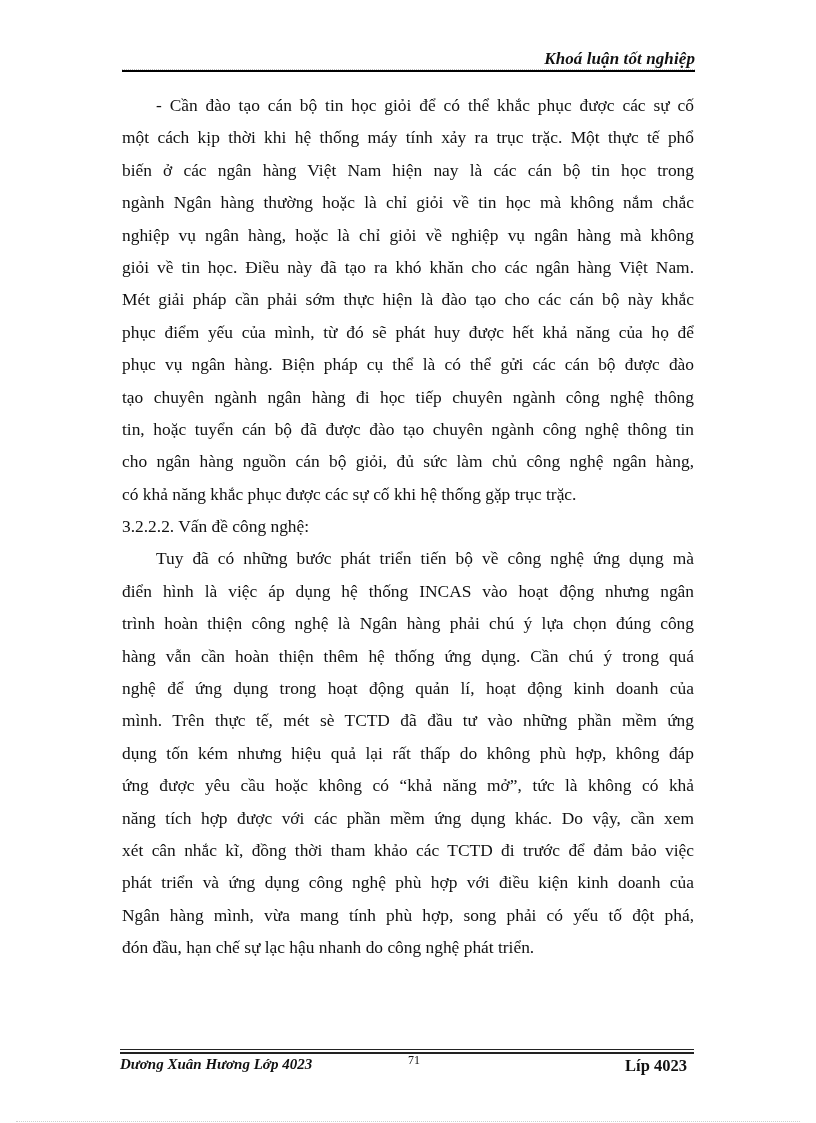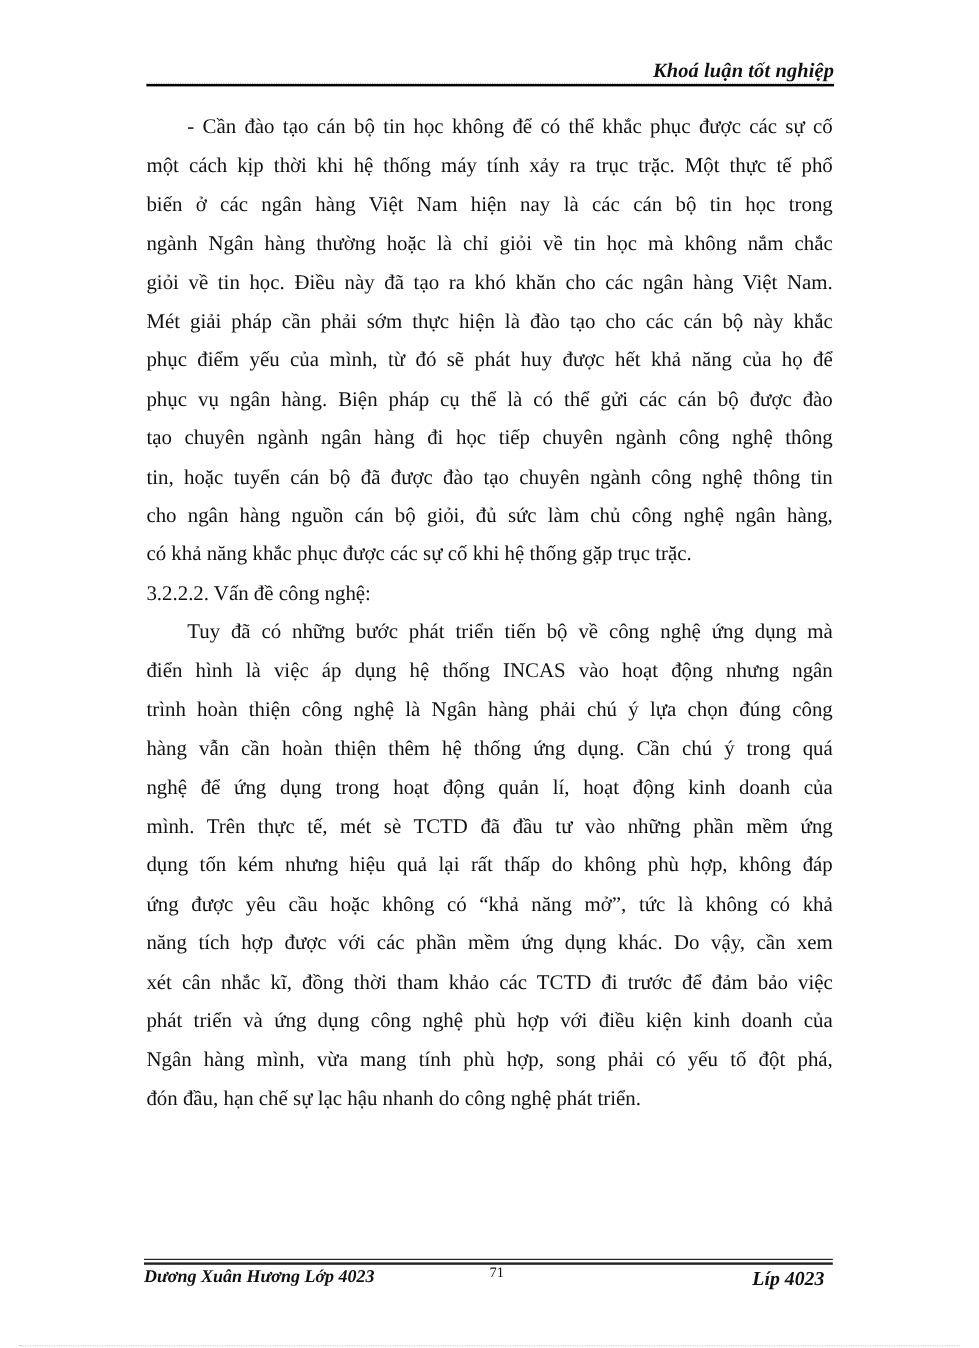--- a/index.html
+++ b/index.html
@@ -131,7 +131,7 @@
 
   <div class="body-text">
     <div>
-      <span class="line indent">- Cần đào tạo cán bộ tin học không để có thể khắc phục được các sự cố</span>
+      <span class="line indent">- Cần đào tạo cán bộ tin học giỏi để có thể khắc phục được các sự cố</span>
       <span class="line">một cách kịp thời khi hệ thống máy tính xảy ra trục trặc. Một thực tế phổ</span>
       <span class="line">biến ở các ngân hàng Việt Nam hiện nay là các cán bộ tin học trong</span>
       <span class="line">ngành Ngân hàng thường hoặc là chỉ giỏi về tin học mà không nắm chắc</span>

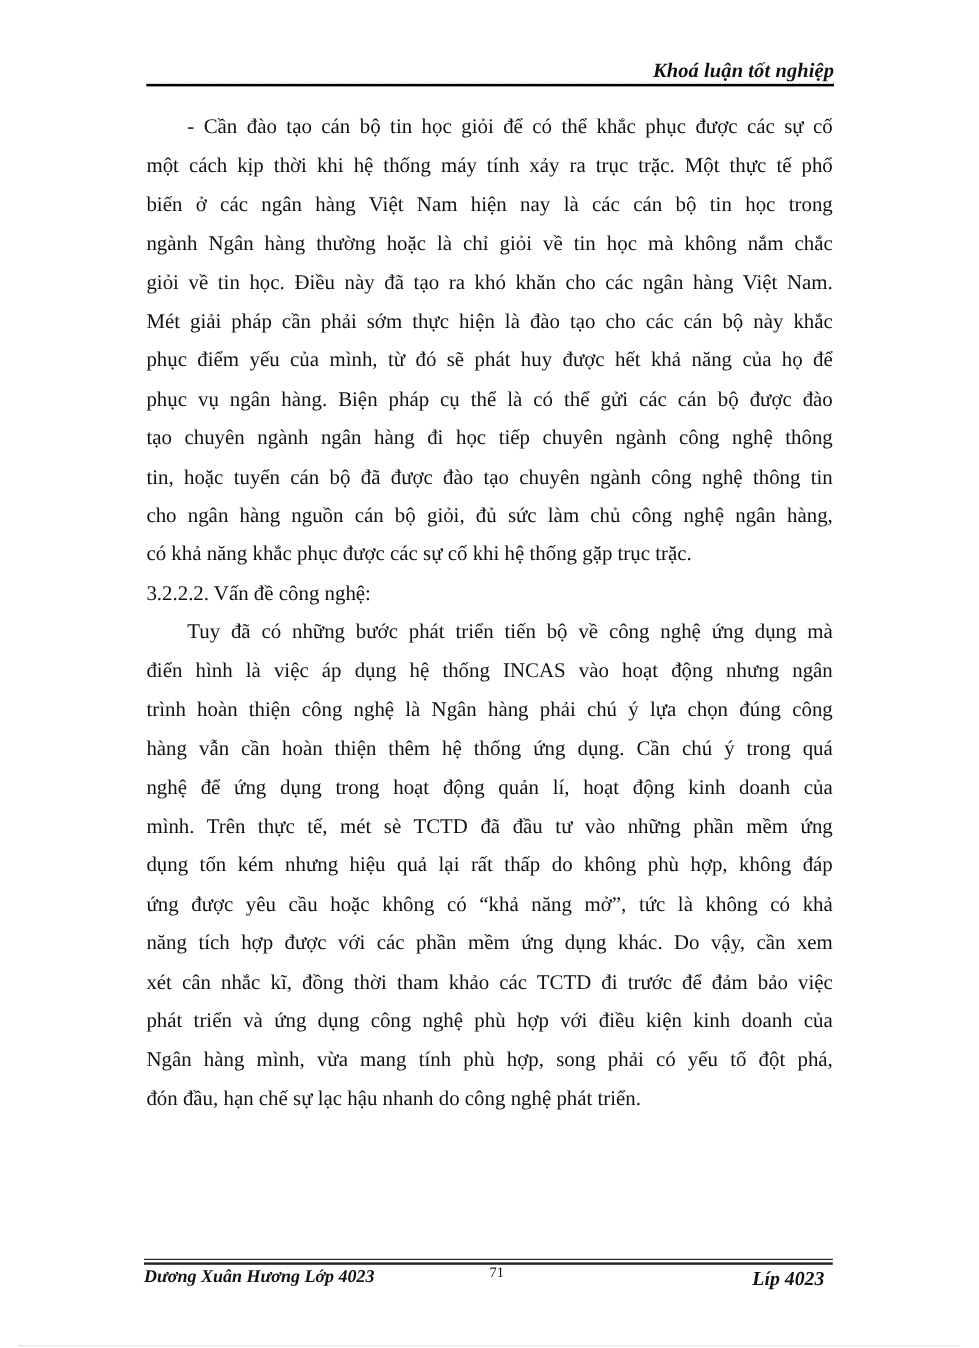--- a/index.html
+++ b/index.html
@@ -135,6 +135,7 @@
       <span class="line">một cách kịp thời khi hệ thống máy tính xảy ra trục trặc. Một thực tế phổ</span>
       <span class="line">biến ở các ngân hàng Việt Nam hiện nay là các cán bộ tin học trong</span>
       <span class="line">ngành Ngân hàng thường hoặc là chỉ giỏi về tin học mà không nắm chắc</span>
+      <span class="line">nghiệp vụ ngân hàng, hoặc là chỉ giỏi về nghiệp vụ ngân hàng mà không</span>
       <span class="line">giỏi về tin học. Điều này đã tạo ra khó khăn cho các ngân hàng Việt Nam.</span>
       <span class="line">Mét giải pháp cần phải sớm thực hiện là đào tạo cho các cán bộ này khắc</span>
       <span class="line">phục điểm yếu của mình, từ đó sẽ phát huy được hết khả năng của họ để</span>

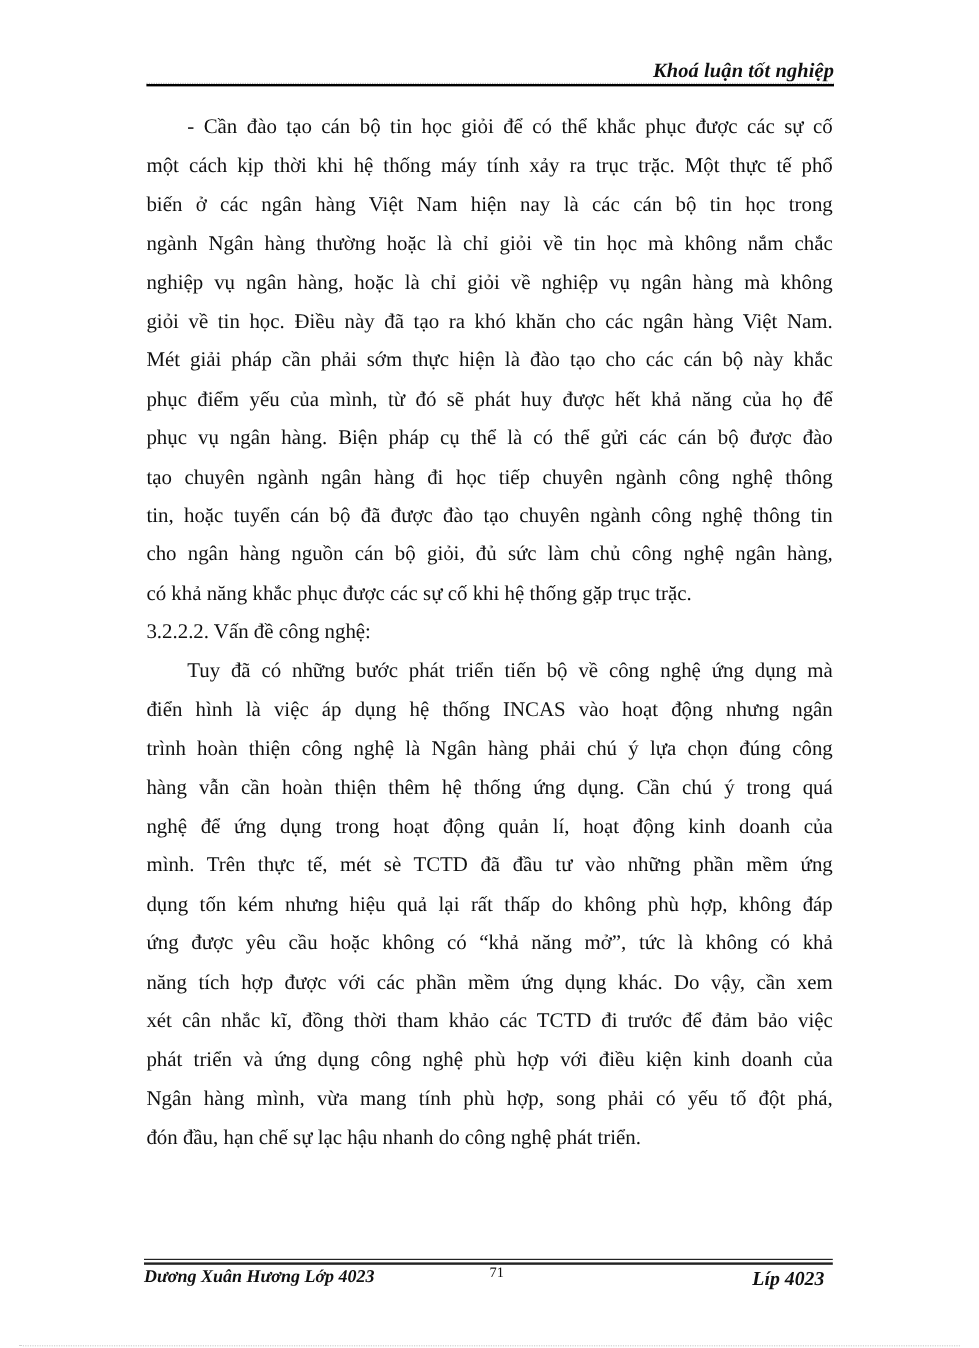--- a/index.html
+++ b/index.html
@@ -108,7 +108,6 @@
       top: 1056px;
       font-size: 16.5px;
       font-weight: bold;
-      font-style: italic;
     }
     .page-edge {
       position: absolute;

